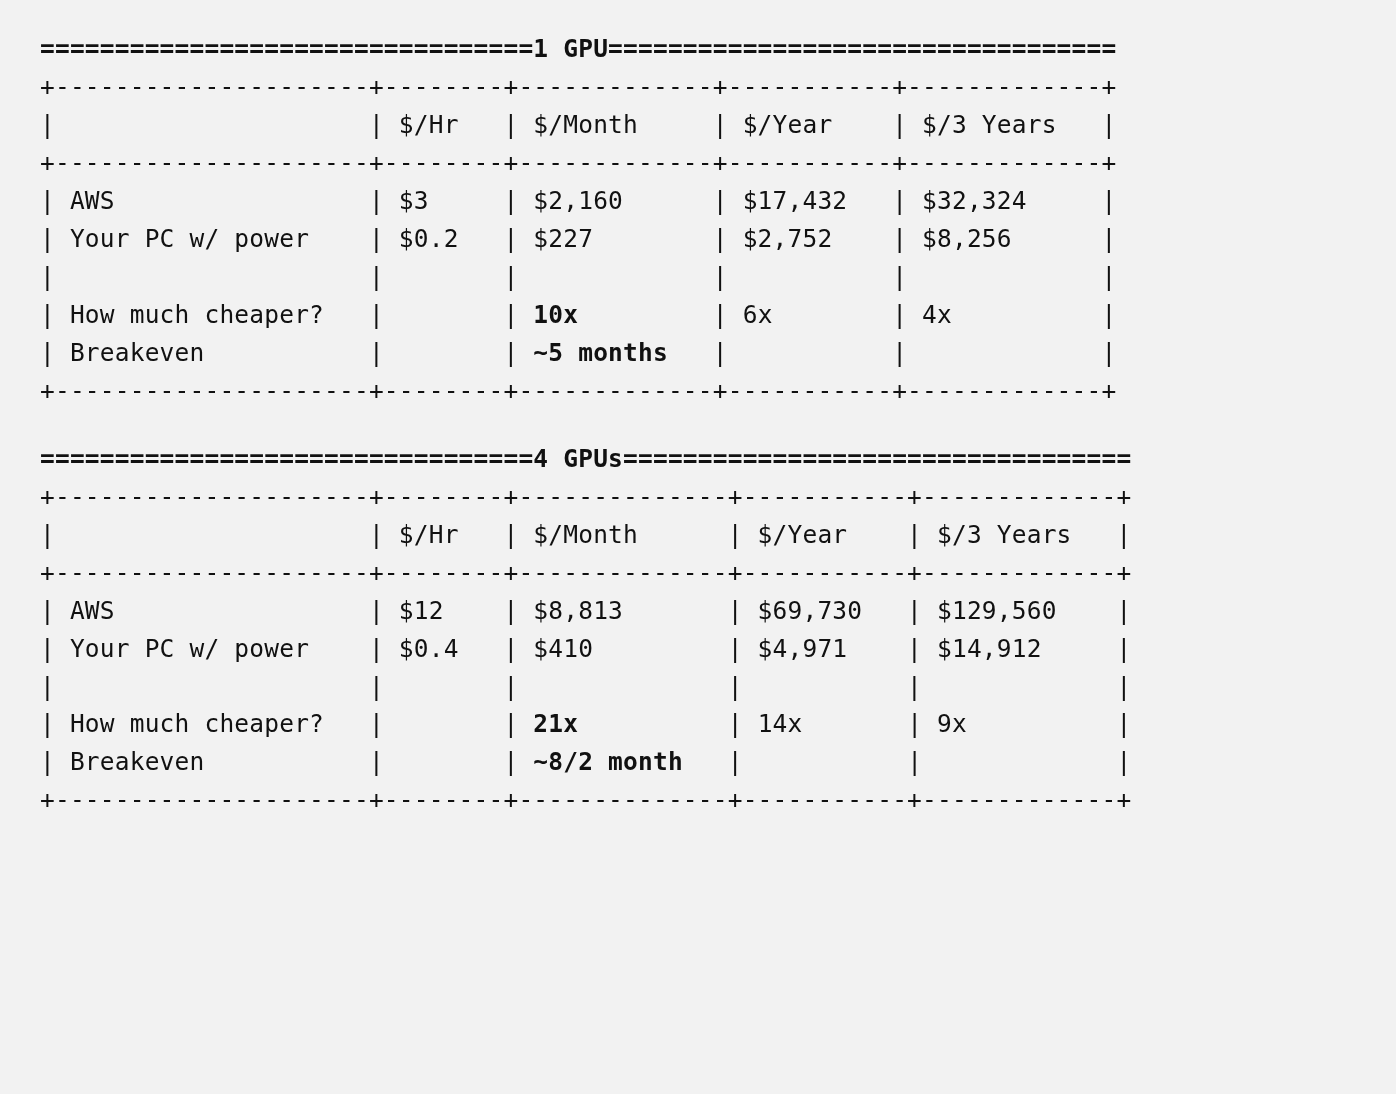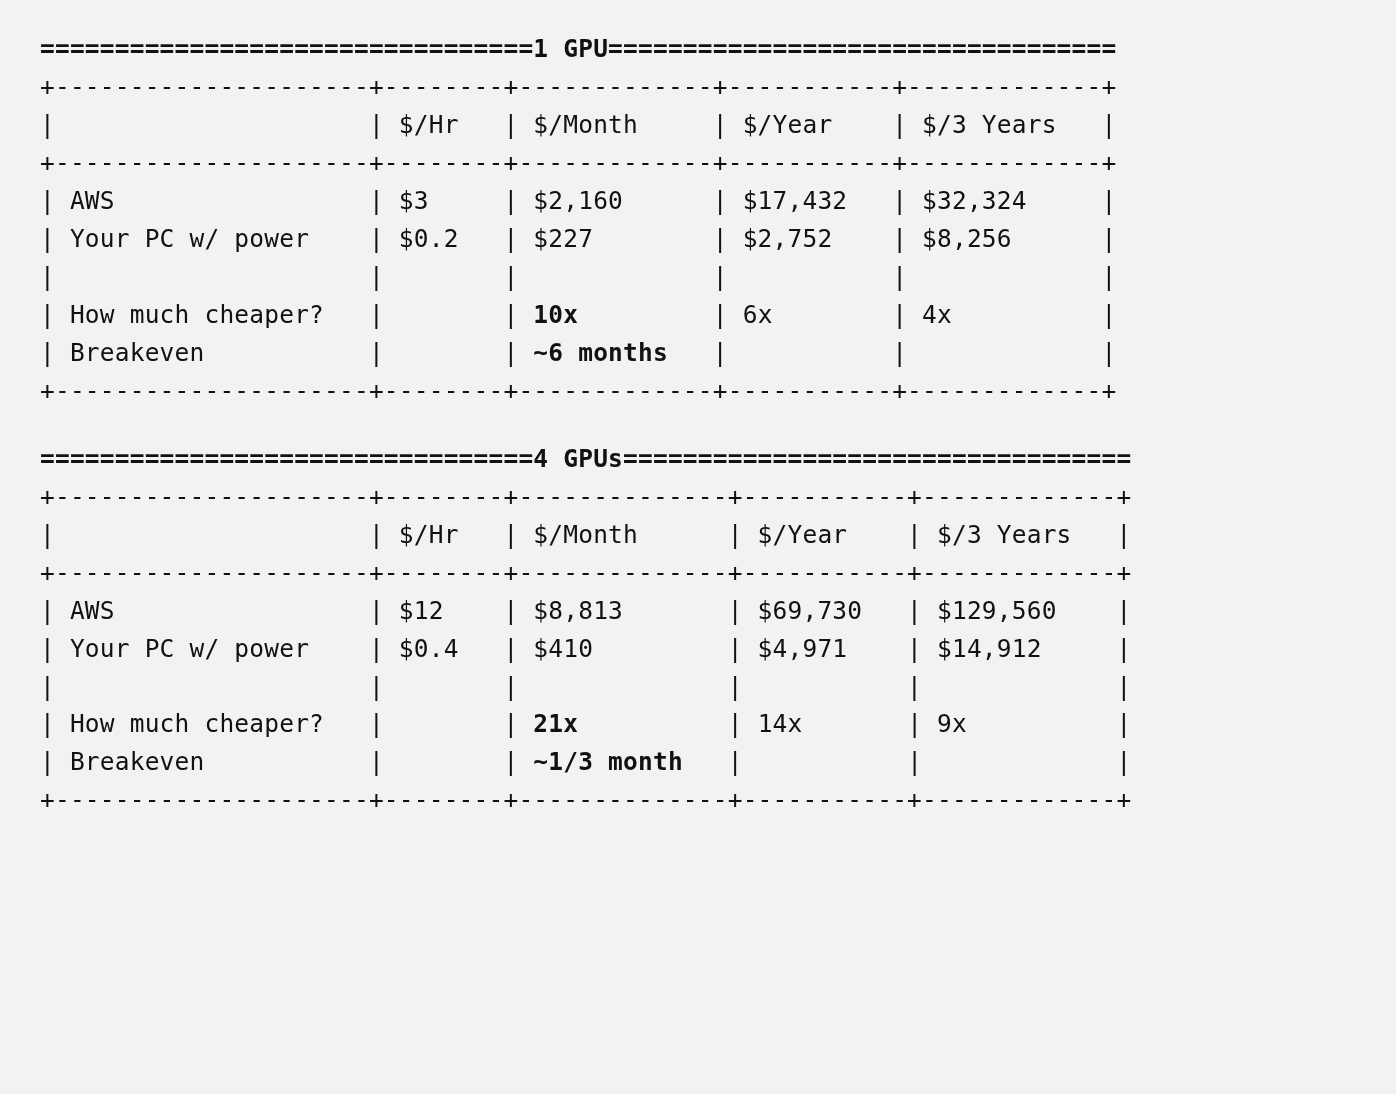--- a/index.html
+++ b/index.html
@@ -36,7 +36,7 @@
 | Your PC w/ power    | $0.2   | $227        | $2,752    | $8,256      |
 |                     |        |             |           |             |
 | How much cheaper?   |        |<span class="b"> 10x         </span>| 6x        | 4x          |
-| Breakeven           |        |<span class="b"> ~6 months   </span>|           |             |
+| Breakeven           |        |<span class="b"> ~5 months   </span>|           |             |
 +---------------------+--------+-------------+-----------+-------------+</pre>
 
 <pre class="block" id="tbl-1"><span class="b">=================================4 GPUs==================================</span>

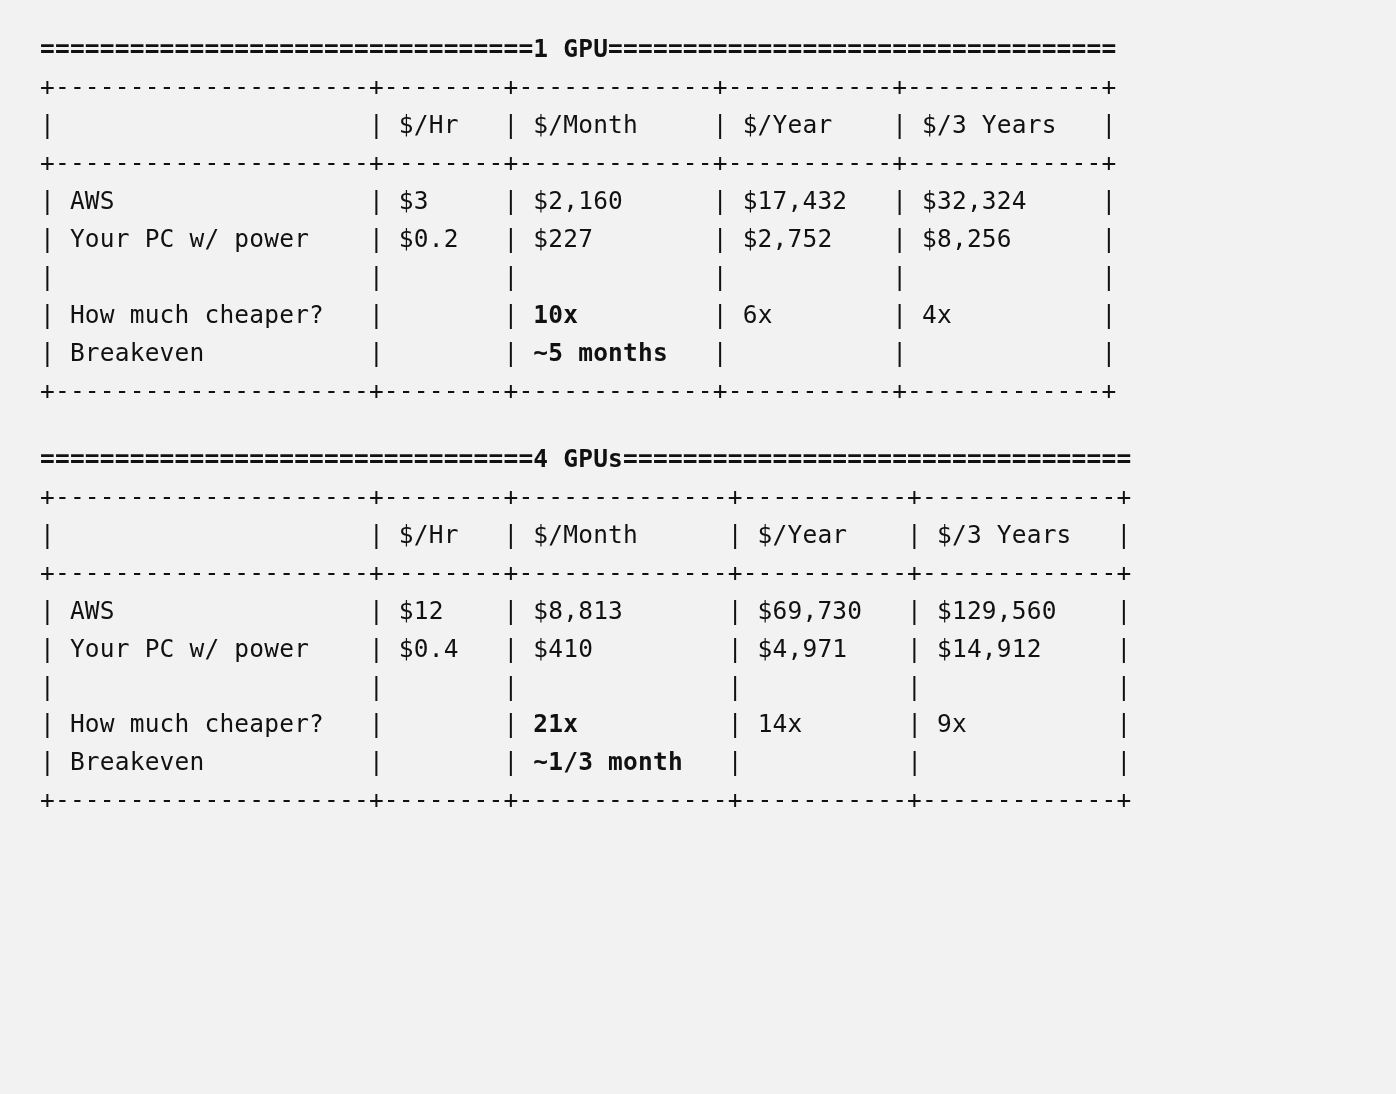--- a/index.html
+++ b/index.html
@@ -47,7 +47,7 @@
 | Your PC w/ power    | $0.4   | $410         | $4,971    | $14,912     |
 |                     |        |              |           |             |
 | How much cheaper?   |        |<span class="b"> 21x          </span>| 14x       | 9x          |
-| Breakeven           |        |<span class="b"> ~1/3 month   </span>|           |             |
+| Breakeven           |        |<span class="b"> ~8/2 month   </span>|           |             |
 +---------------------+--------+--------------+-----------+-------------+</pre>
 
 </div>

